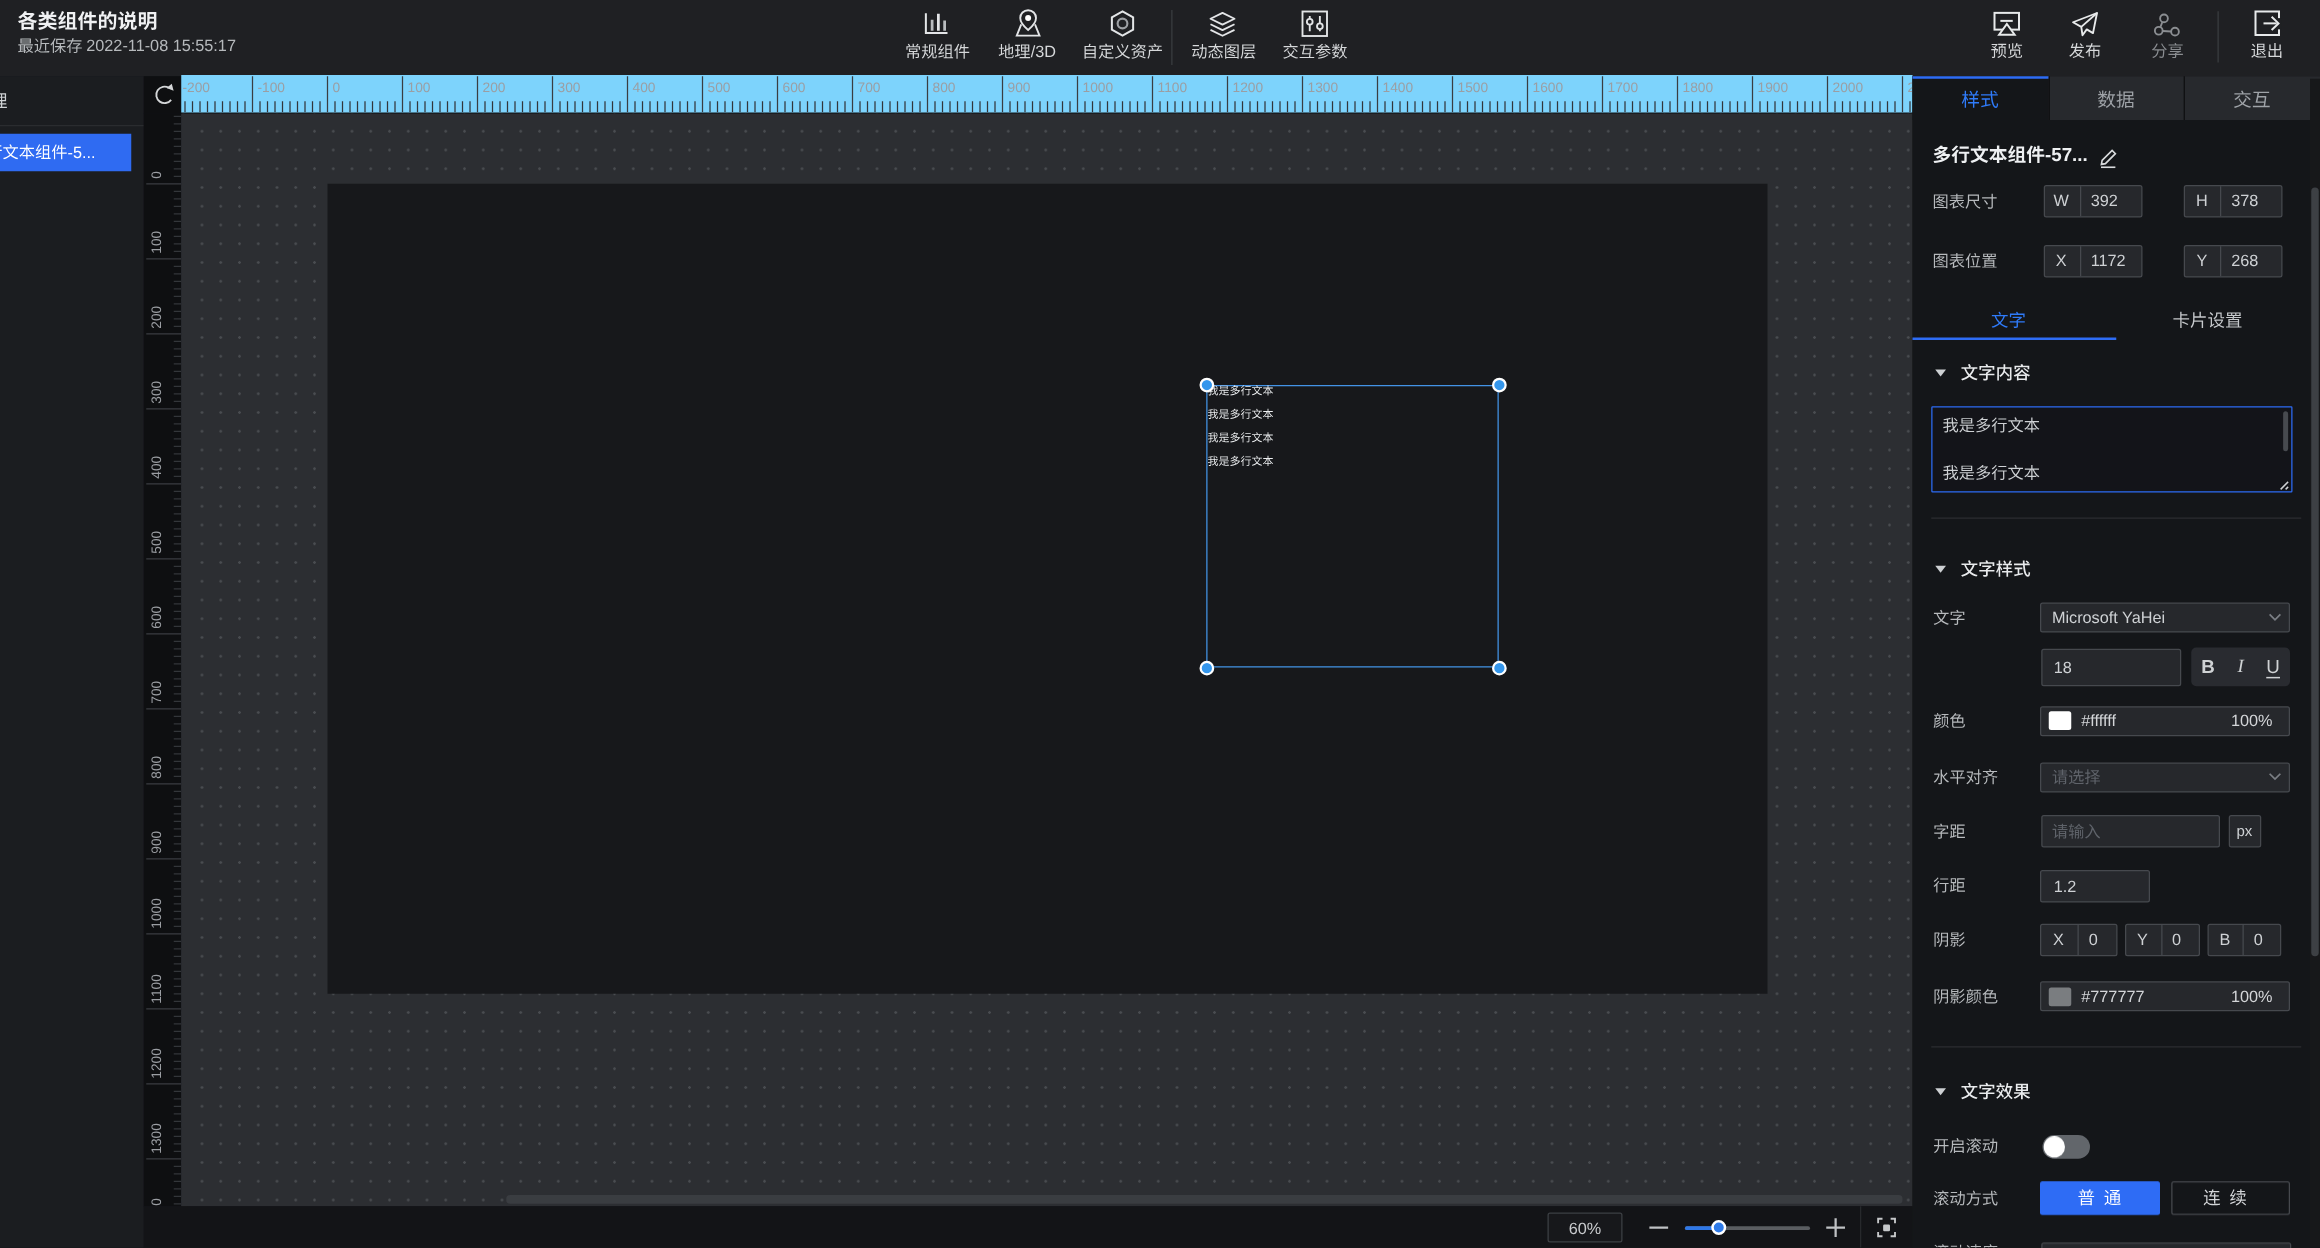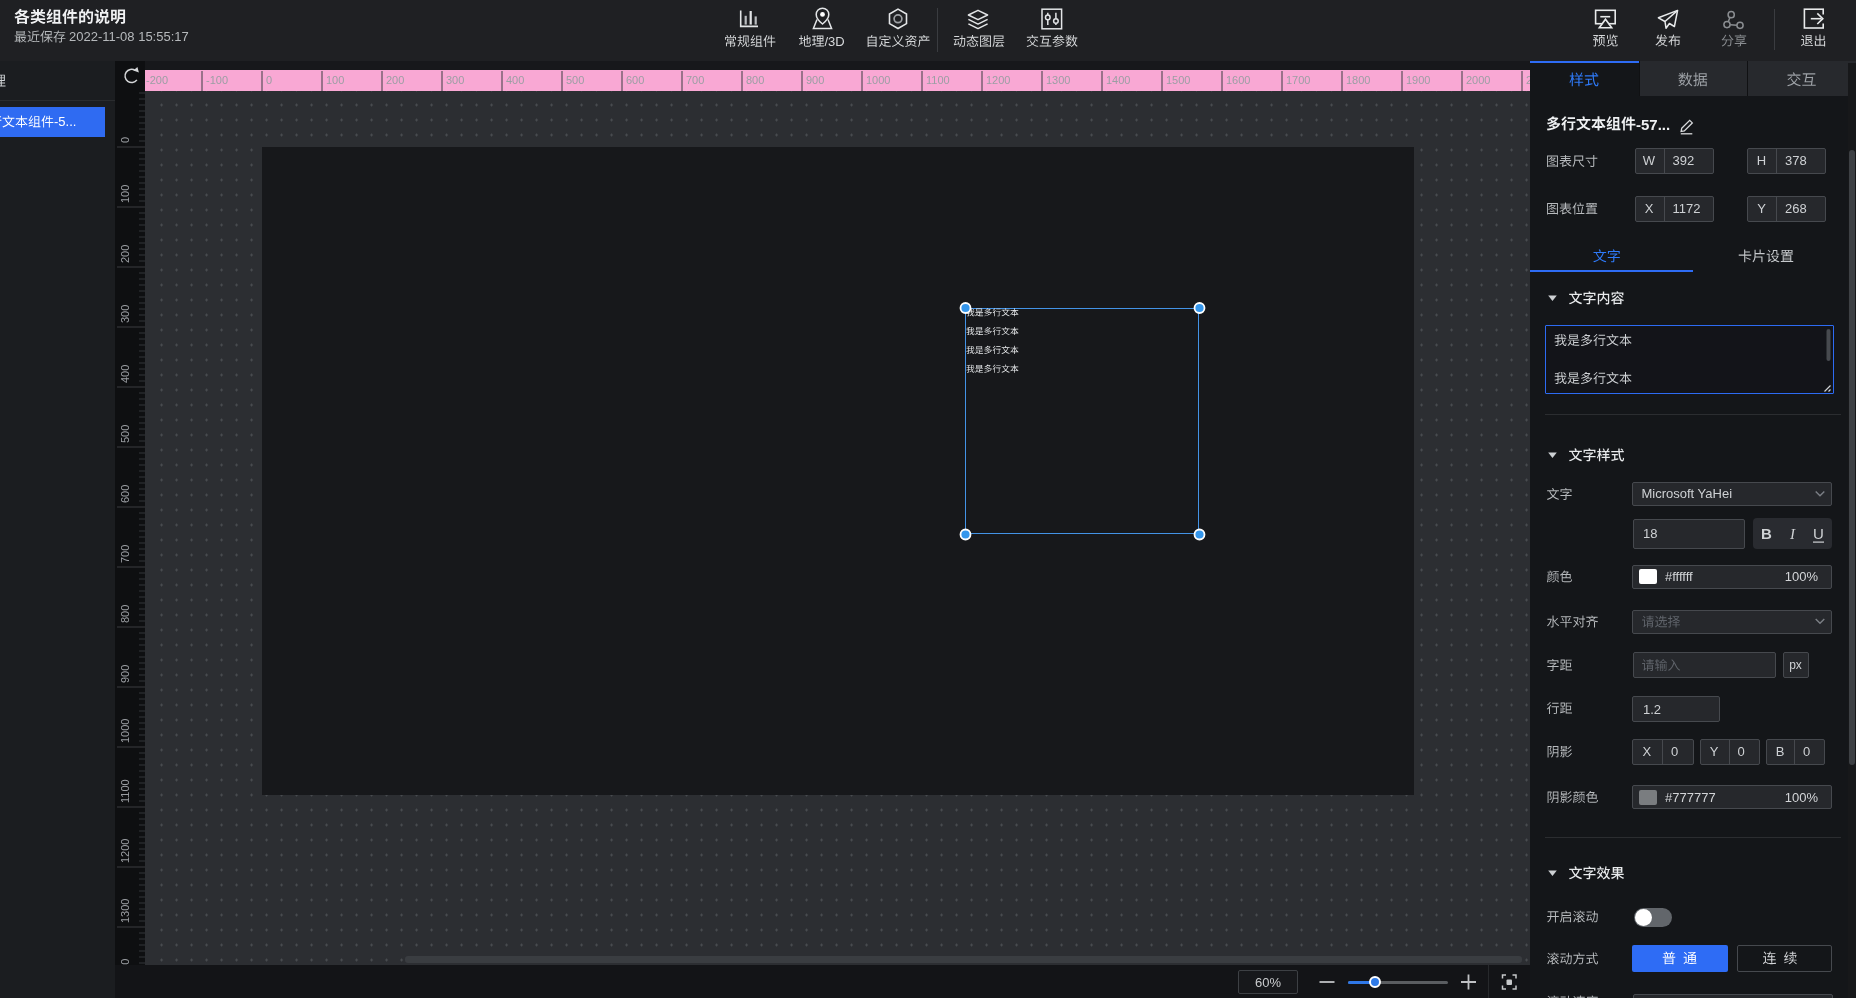--- a/index.html
+++ b/index.html
@@ -9,7 +9,7 @@
 #lpanel .sep{position:absolute;left:0;top:39px;width:115px;height:1px;background:#2a2c2f}
 #lpanel .item{position:absolute;left:0;top:45.5px;width:105px;height:30px;background:#2f6bf2}
 #corner{position:absolute;left:115px;top:61px;width:30px;height:30px;background:#0e0f11}
-#hrulerbox{position:absolute;left:145px;top:70px;width:1385px;height:30px;background:#f9a8d4;overflow:hidden}
+#hrulerbox{position:absolute;left:145px;top:60px;width:1385px;height:30px;background:#7dd3fc;overflow:hidden}
 #vrulerbox{position:absolute;left:115px;top:91px;width:30px;height:874px;background:#0e0f11;overflow:hidden}
 #canvas{position:absolute;left:145px;top:91px;width:1385px;height:874px;background:#2c2e32;overflow:hidden;
  background-image:radial-gradient(circle,#494c50 1.05px,rgba(0,0,0,0) 1.15px);

